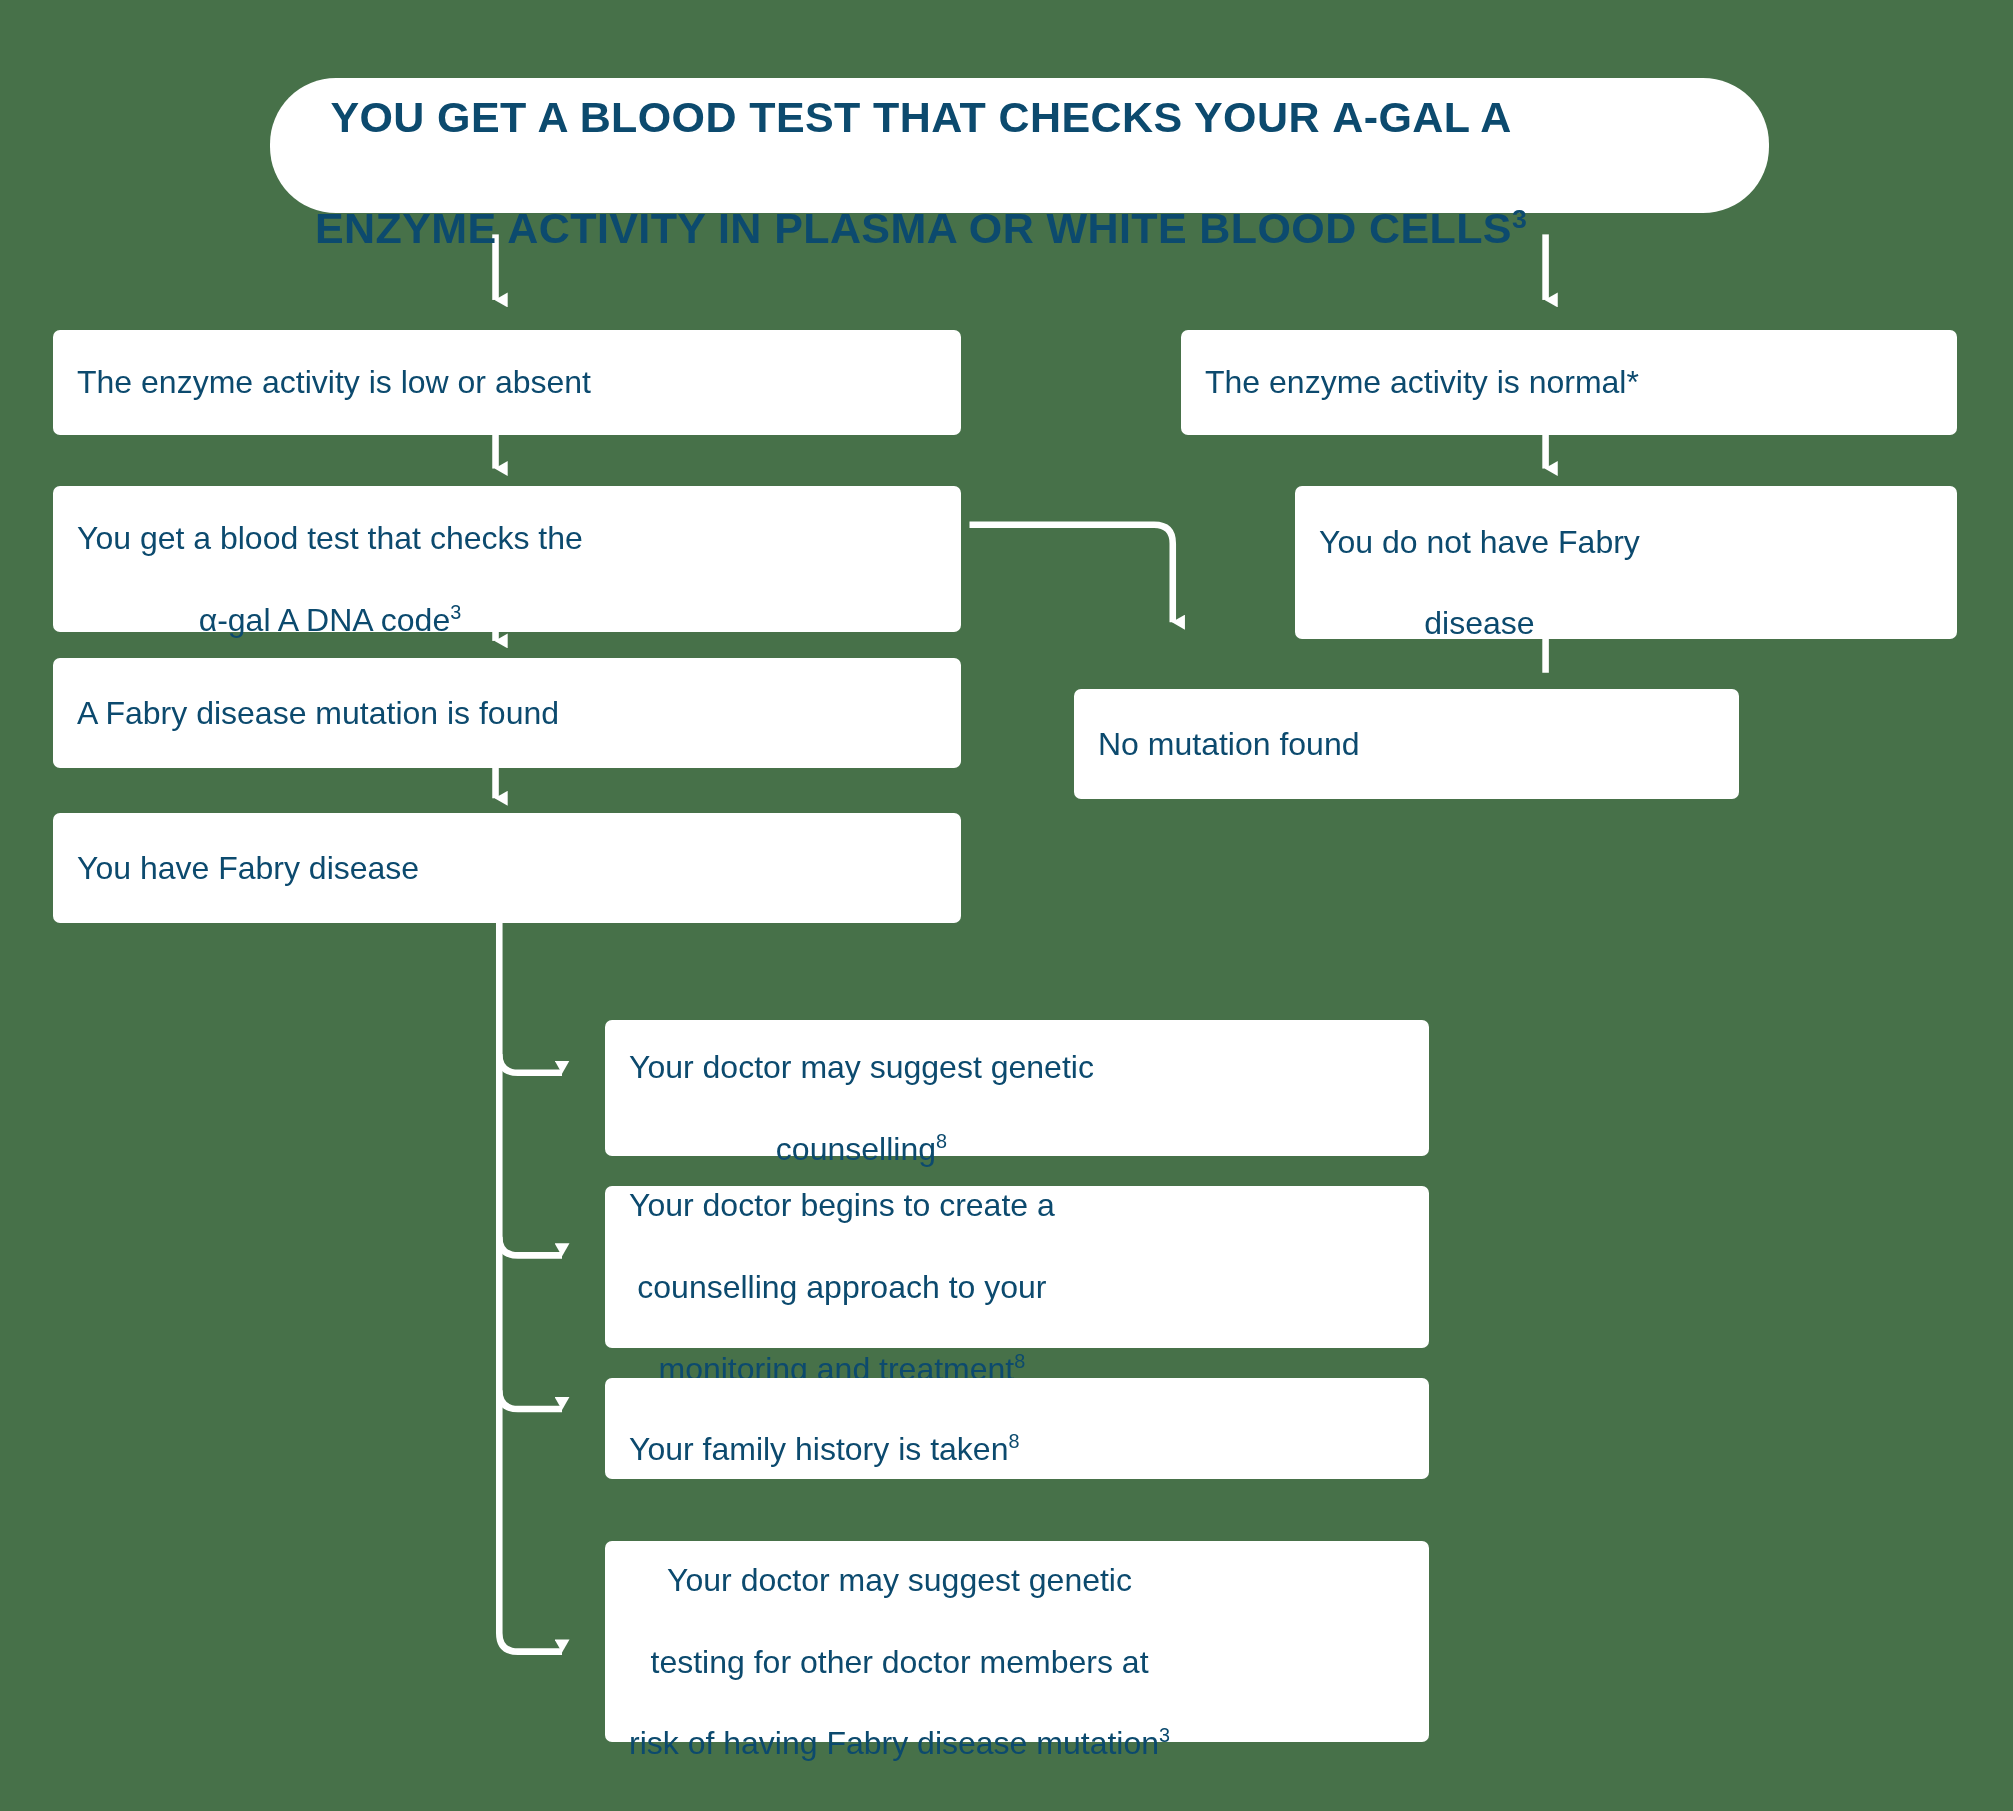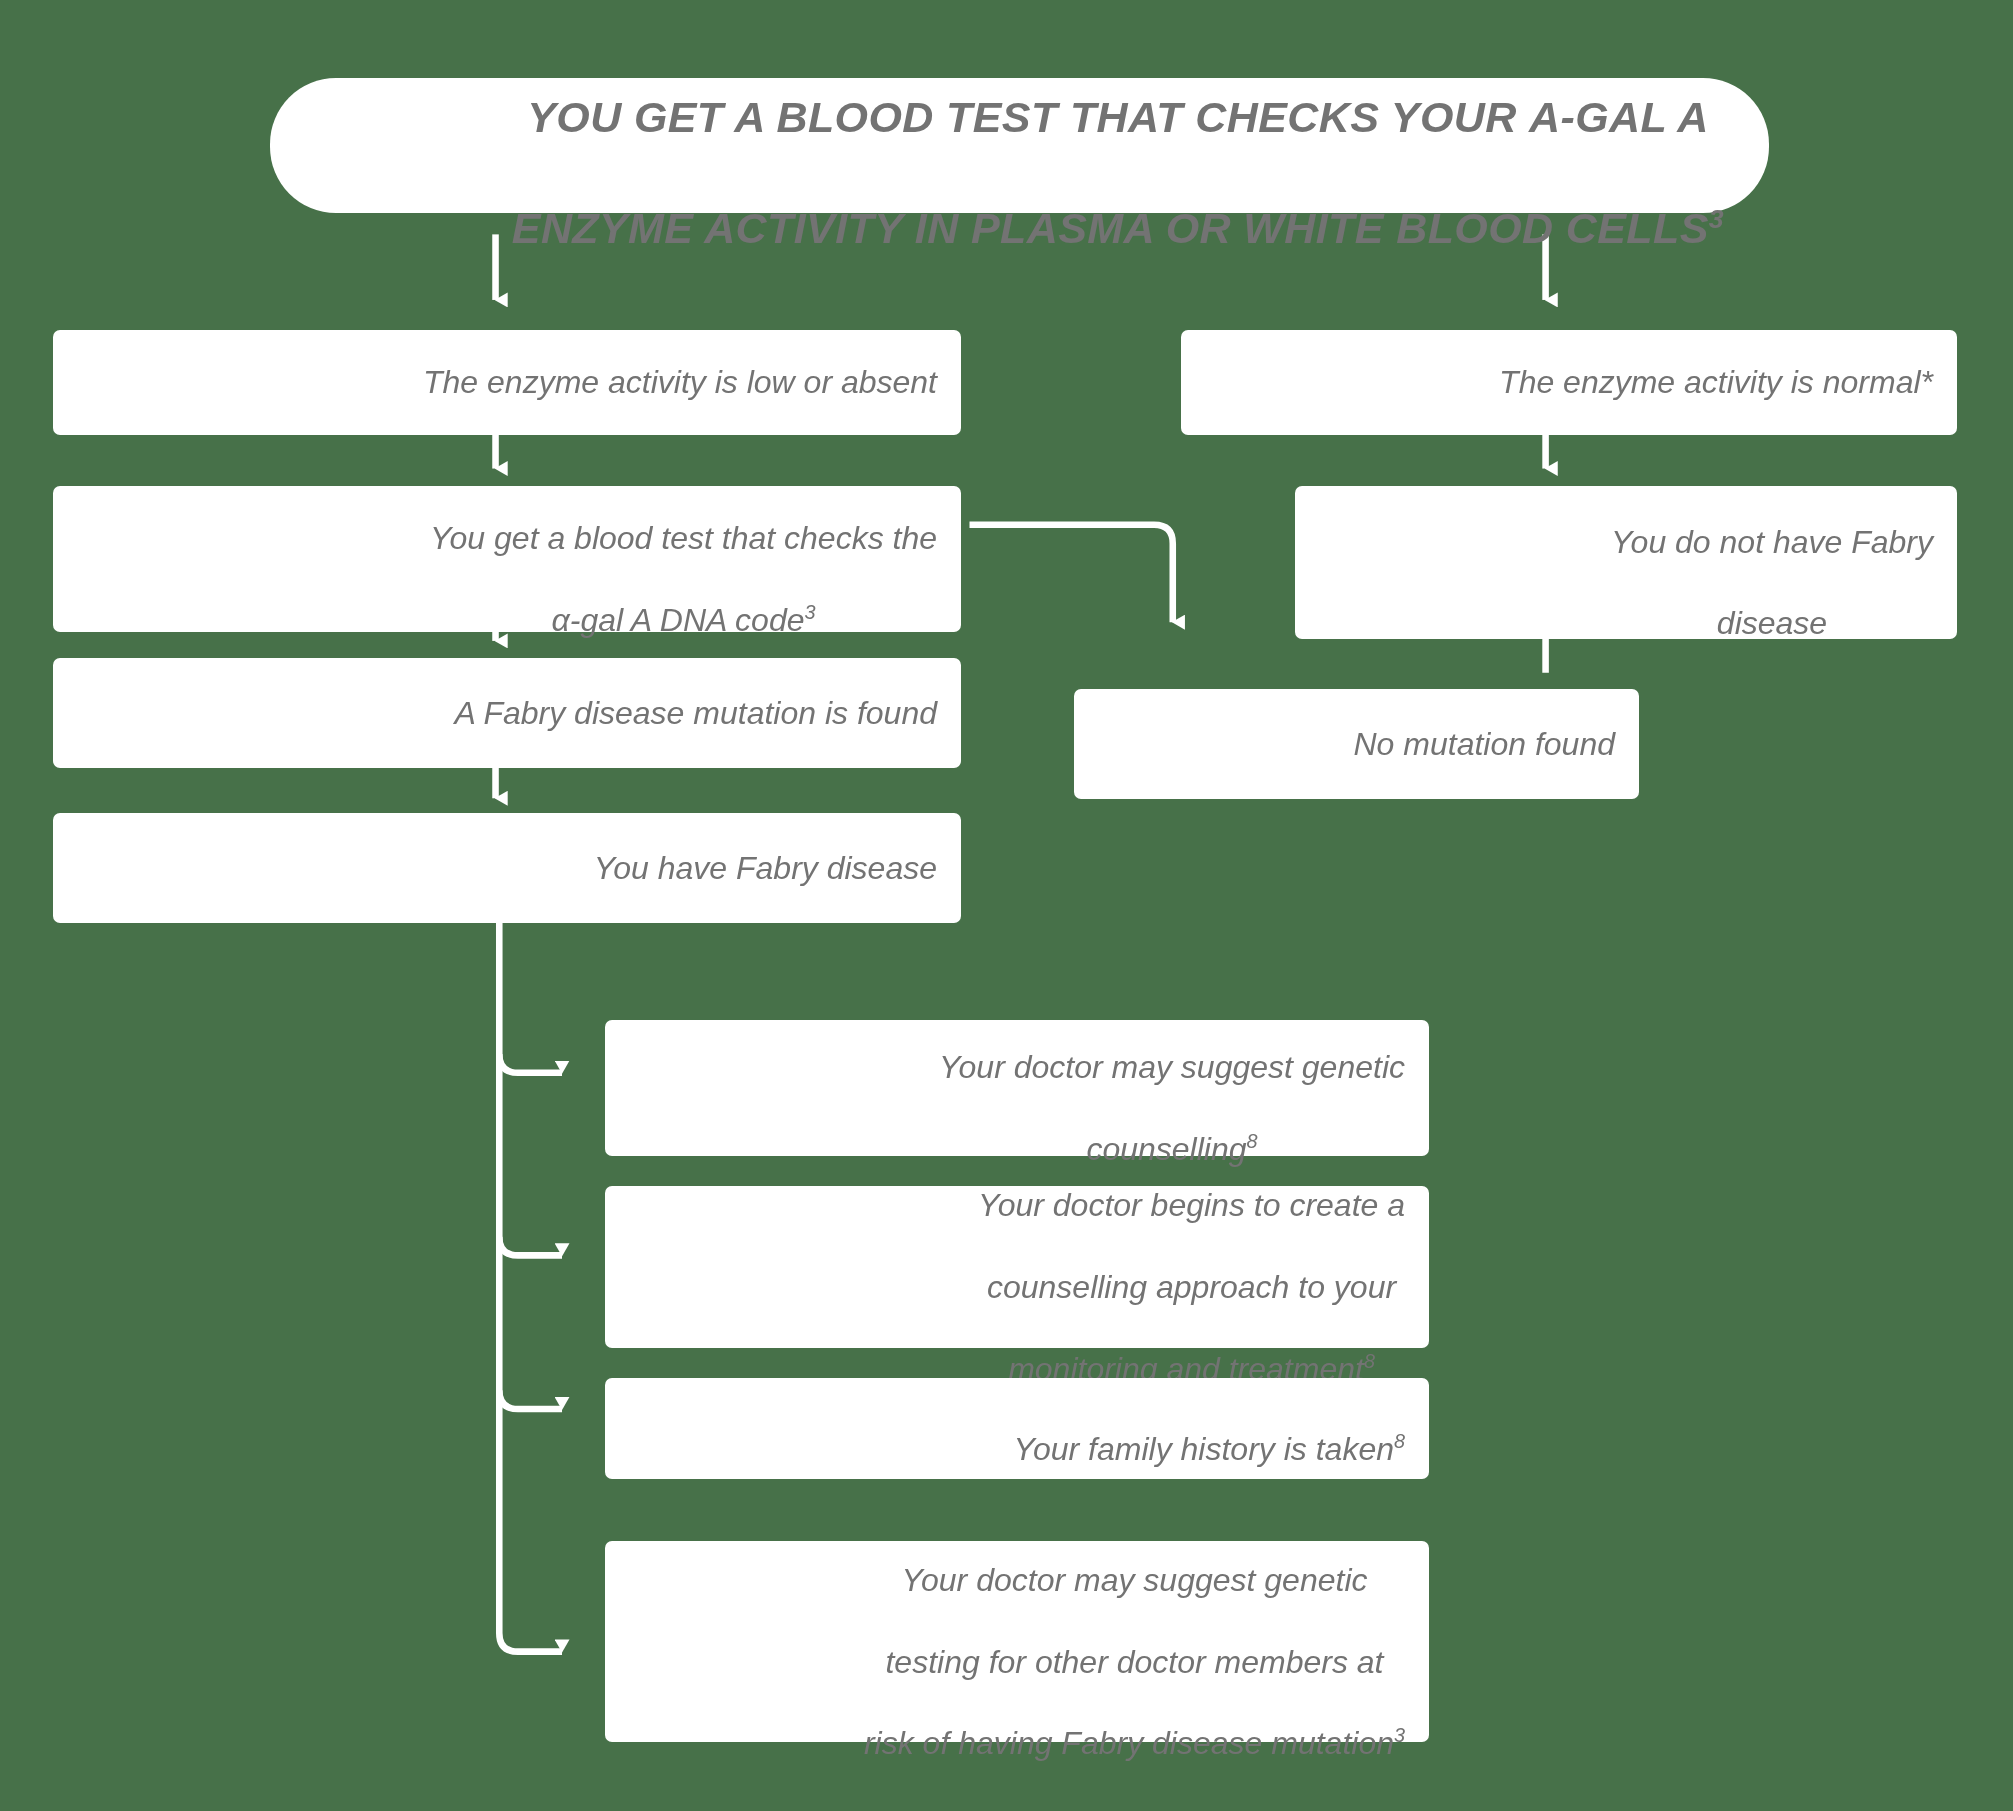--- a/index.html
+++ b/index.html
@@ -18,14 +18,13 @@
   .node {
     position: absolute;
     background: #ffffff;
-    color: #737373;
+    color: #0c4a6e;
     display: flex;
     align-items: center;
-    justify-content: flex-end;
+    justify-content: flex-start;
     text-align: center;
     box-sizing: border-box;
     line-height: 1.28;
-    font-style: italic;
   }
   .node-label {
     display: block;

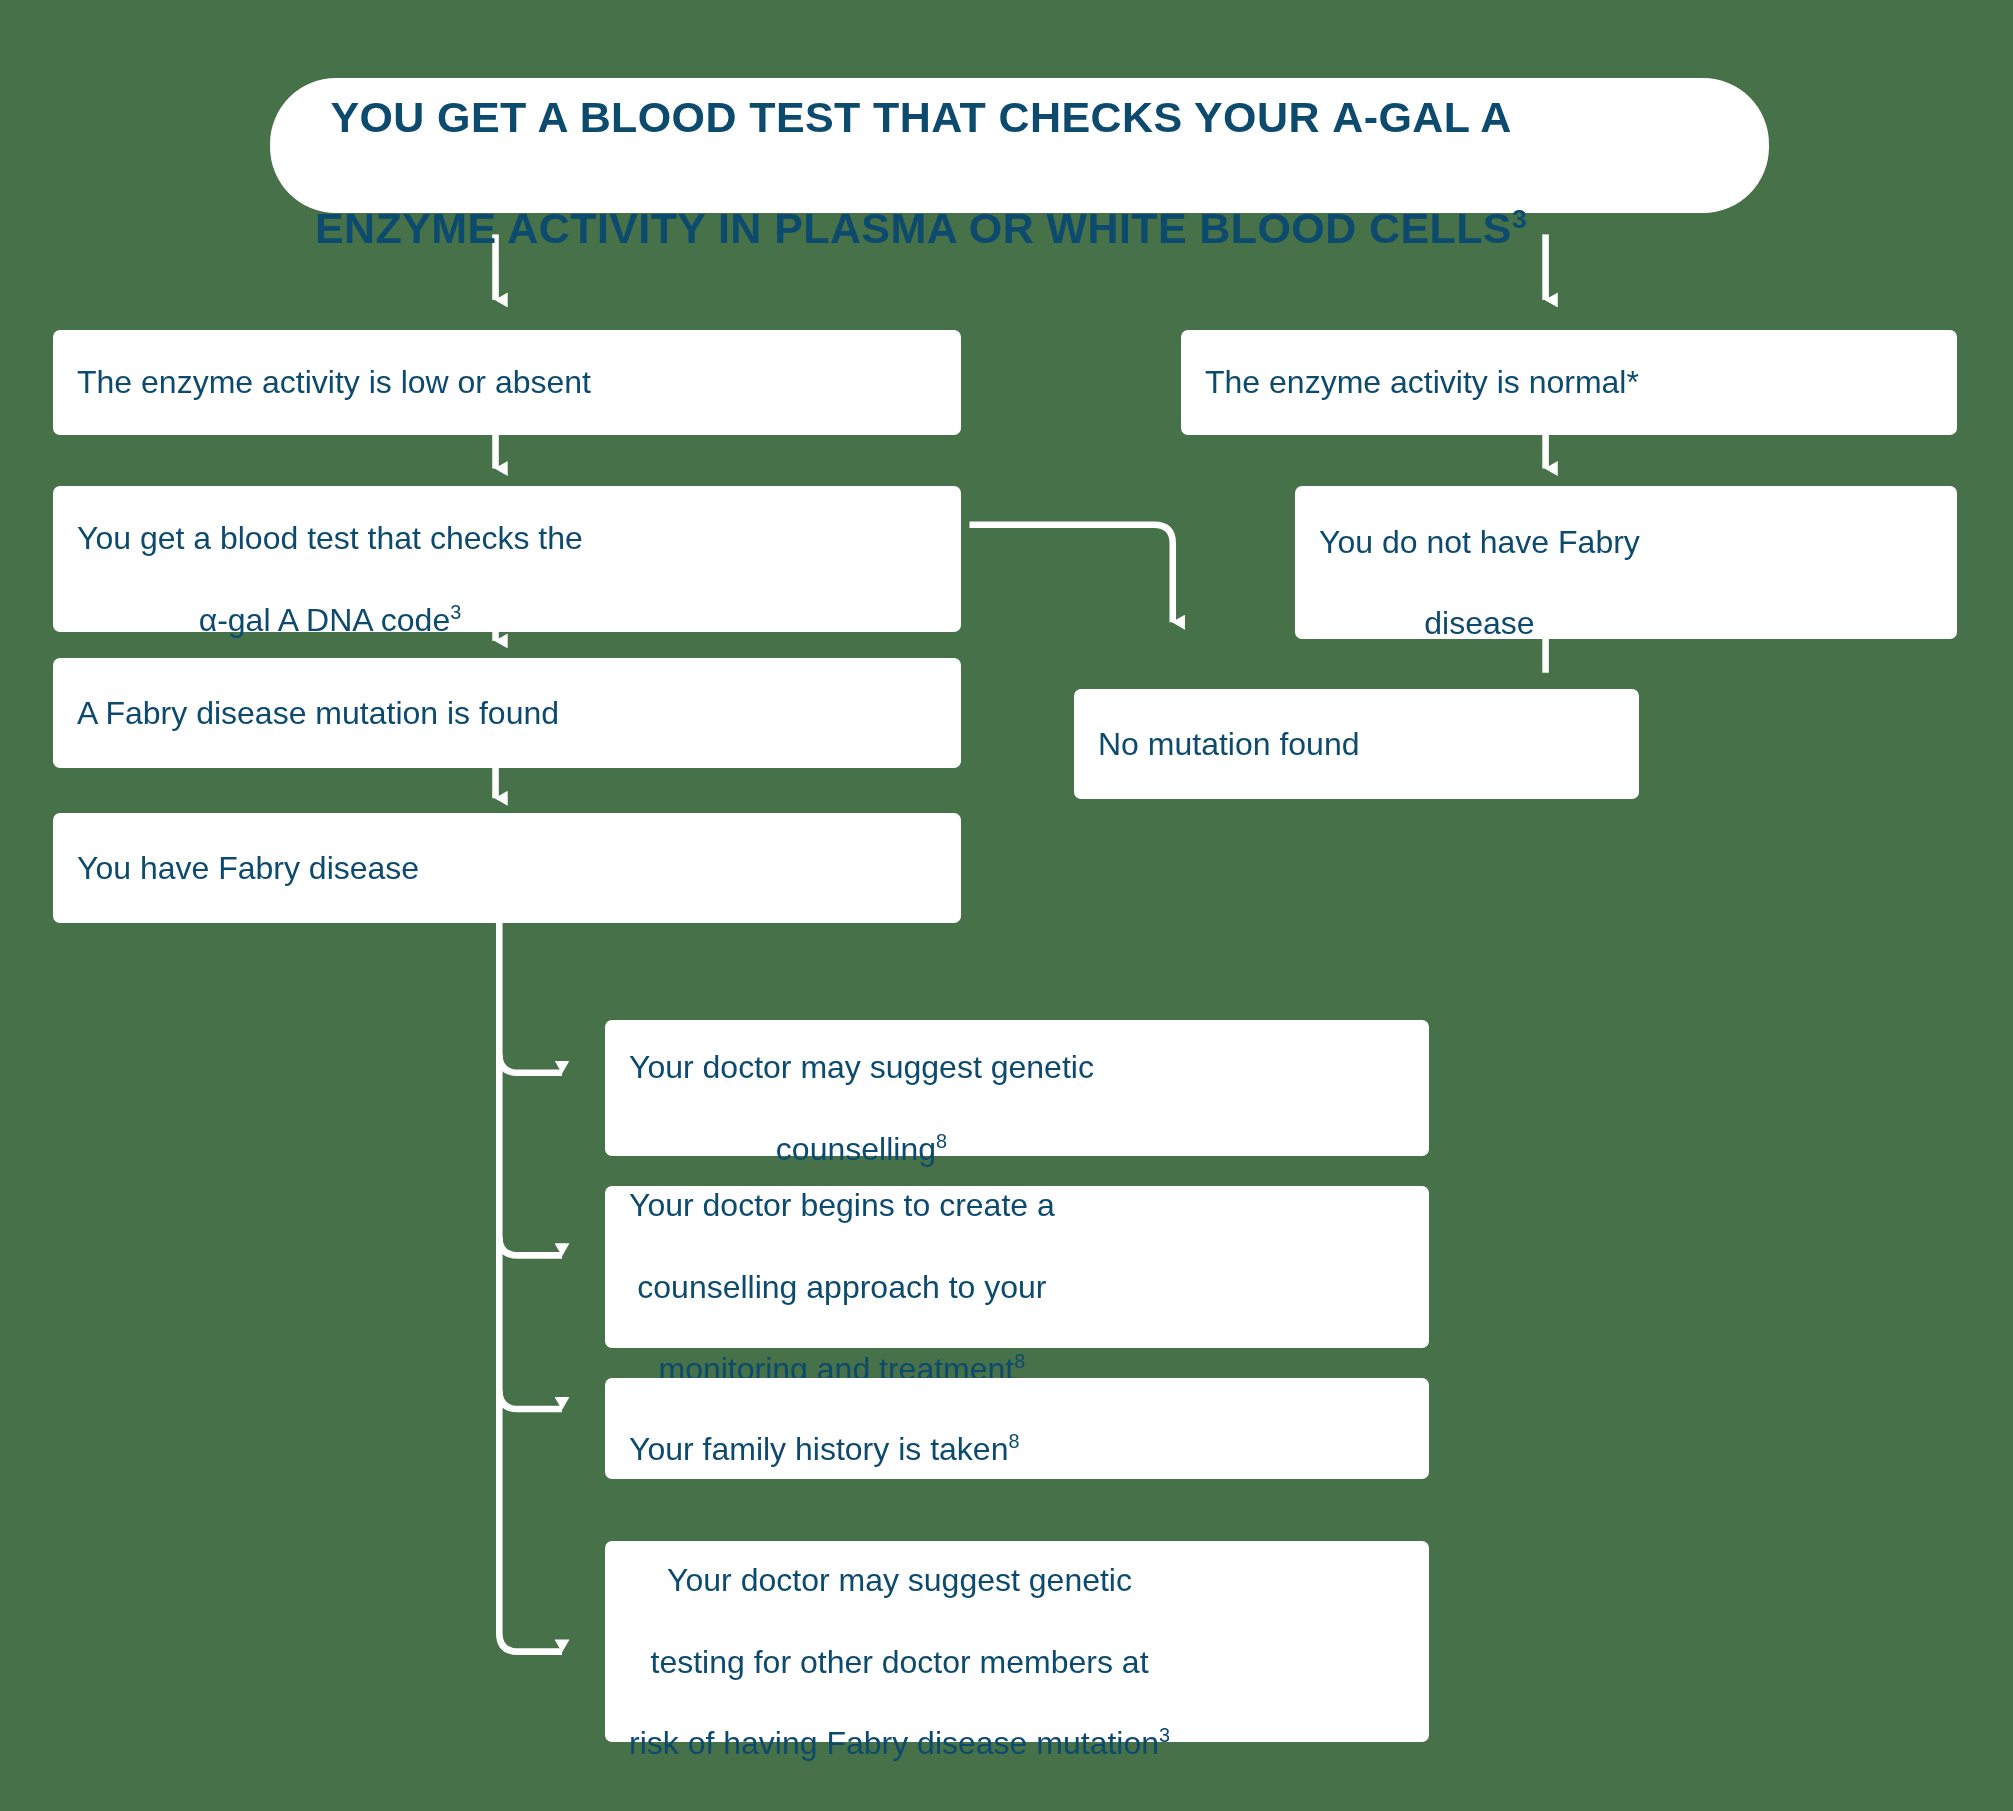--- a/index.html
+++ b/index.html
@@ -144,7 +144,7 @@
     </span>
   </div>
 
-  <div class="node rect" style="left:1074px; top:680px; width:565px; height:110px;">
+  <div class="node rect" style="left:1074px; top:680px; width:665px; height:110px;">
     <span class="node-label">No mutation found</span>
   </div>
 

